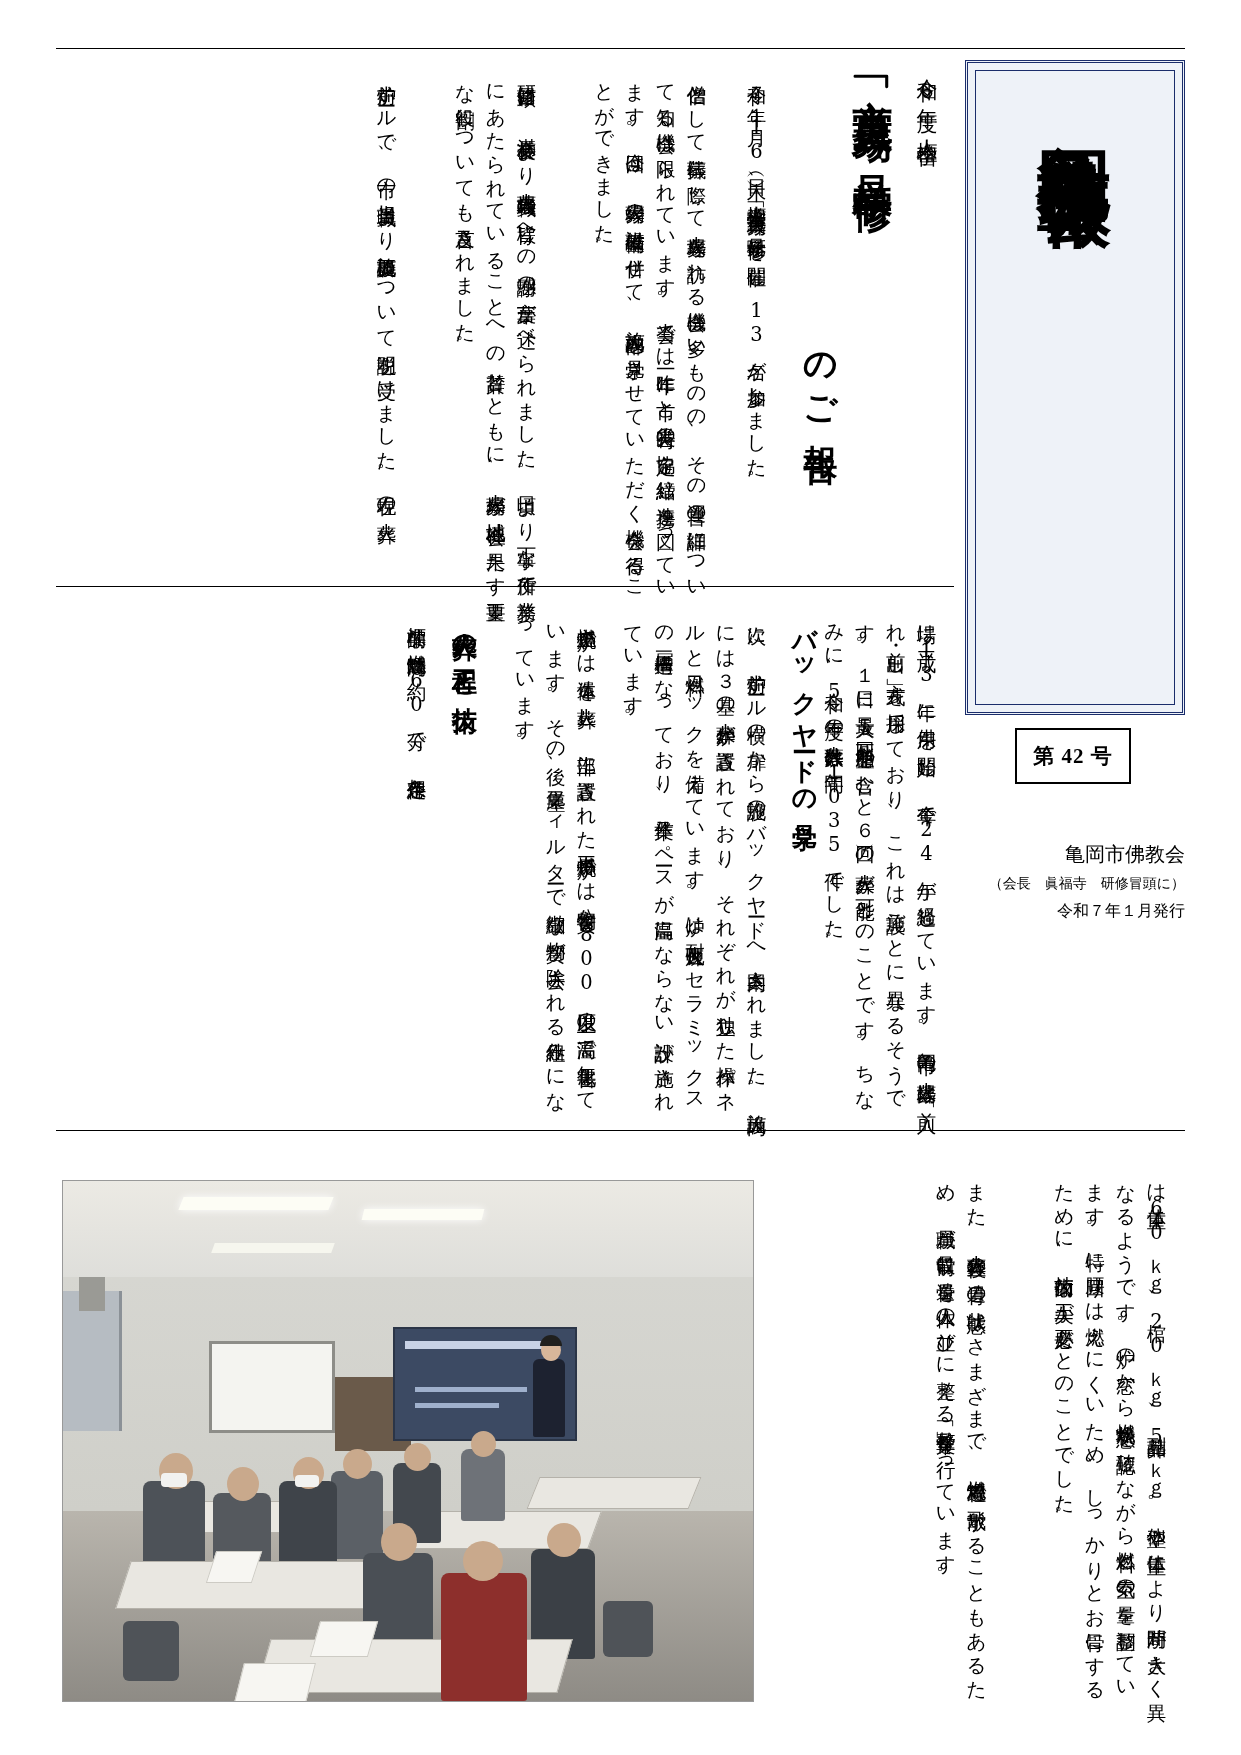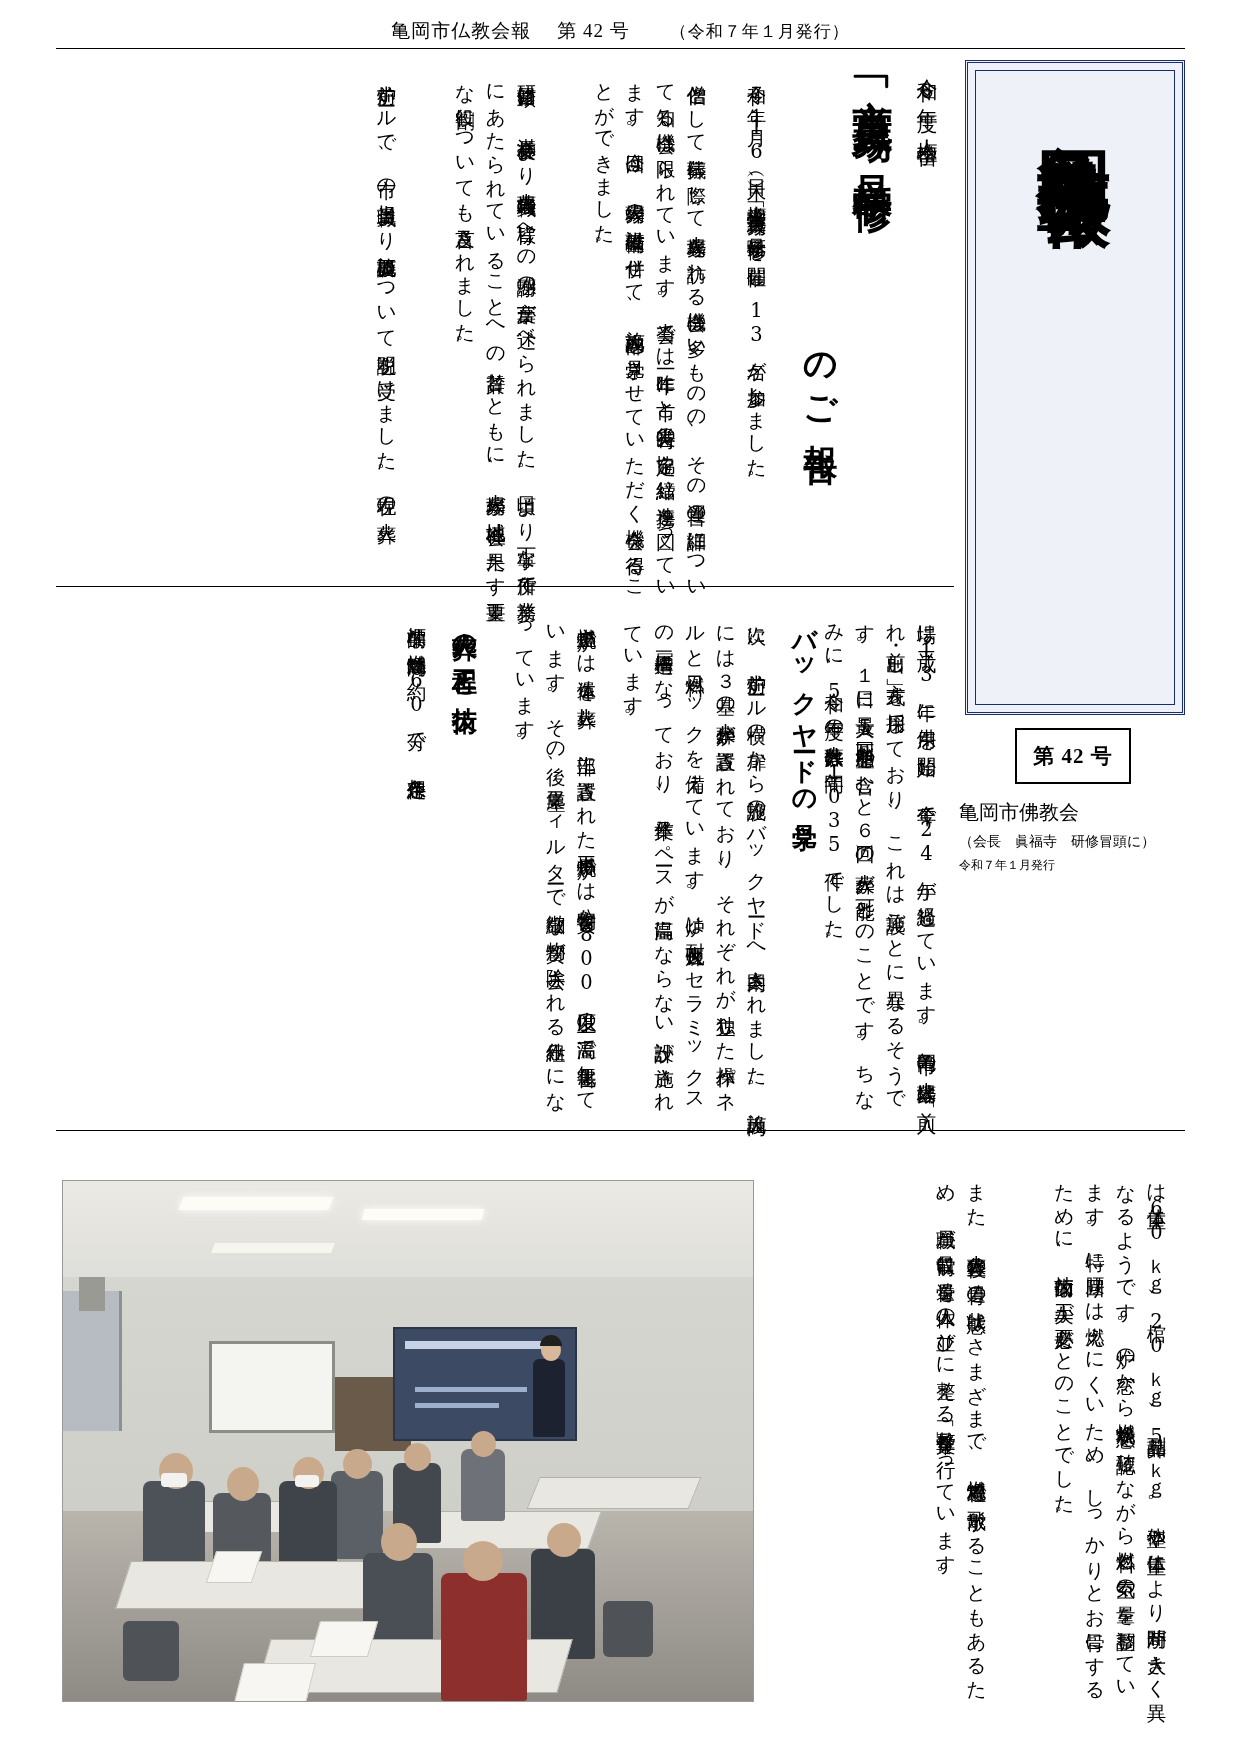--- a/index.html
+++ b/index.html
@@ -244,9 +244,6 @@
 
 <div class="page">
 
-  <div class="masthead-line">
-    <span>亀岡市仏教会報</span><span class="issue">第 42 号</span><span class="date">（令和７年１月発行）</span>
-  </div>
   <div class="hr-top"></div>
 
   <div class="title-box">

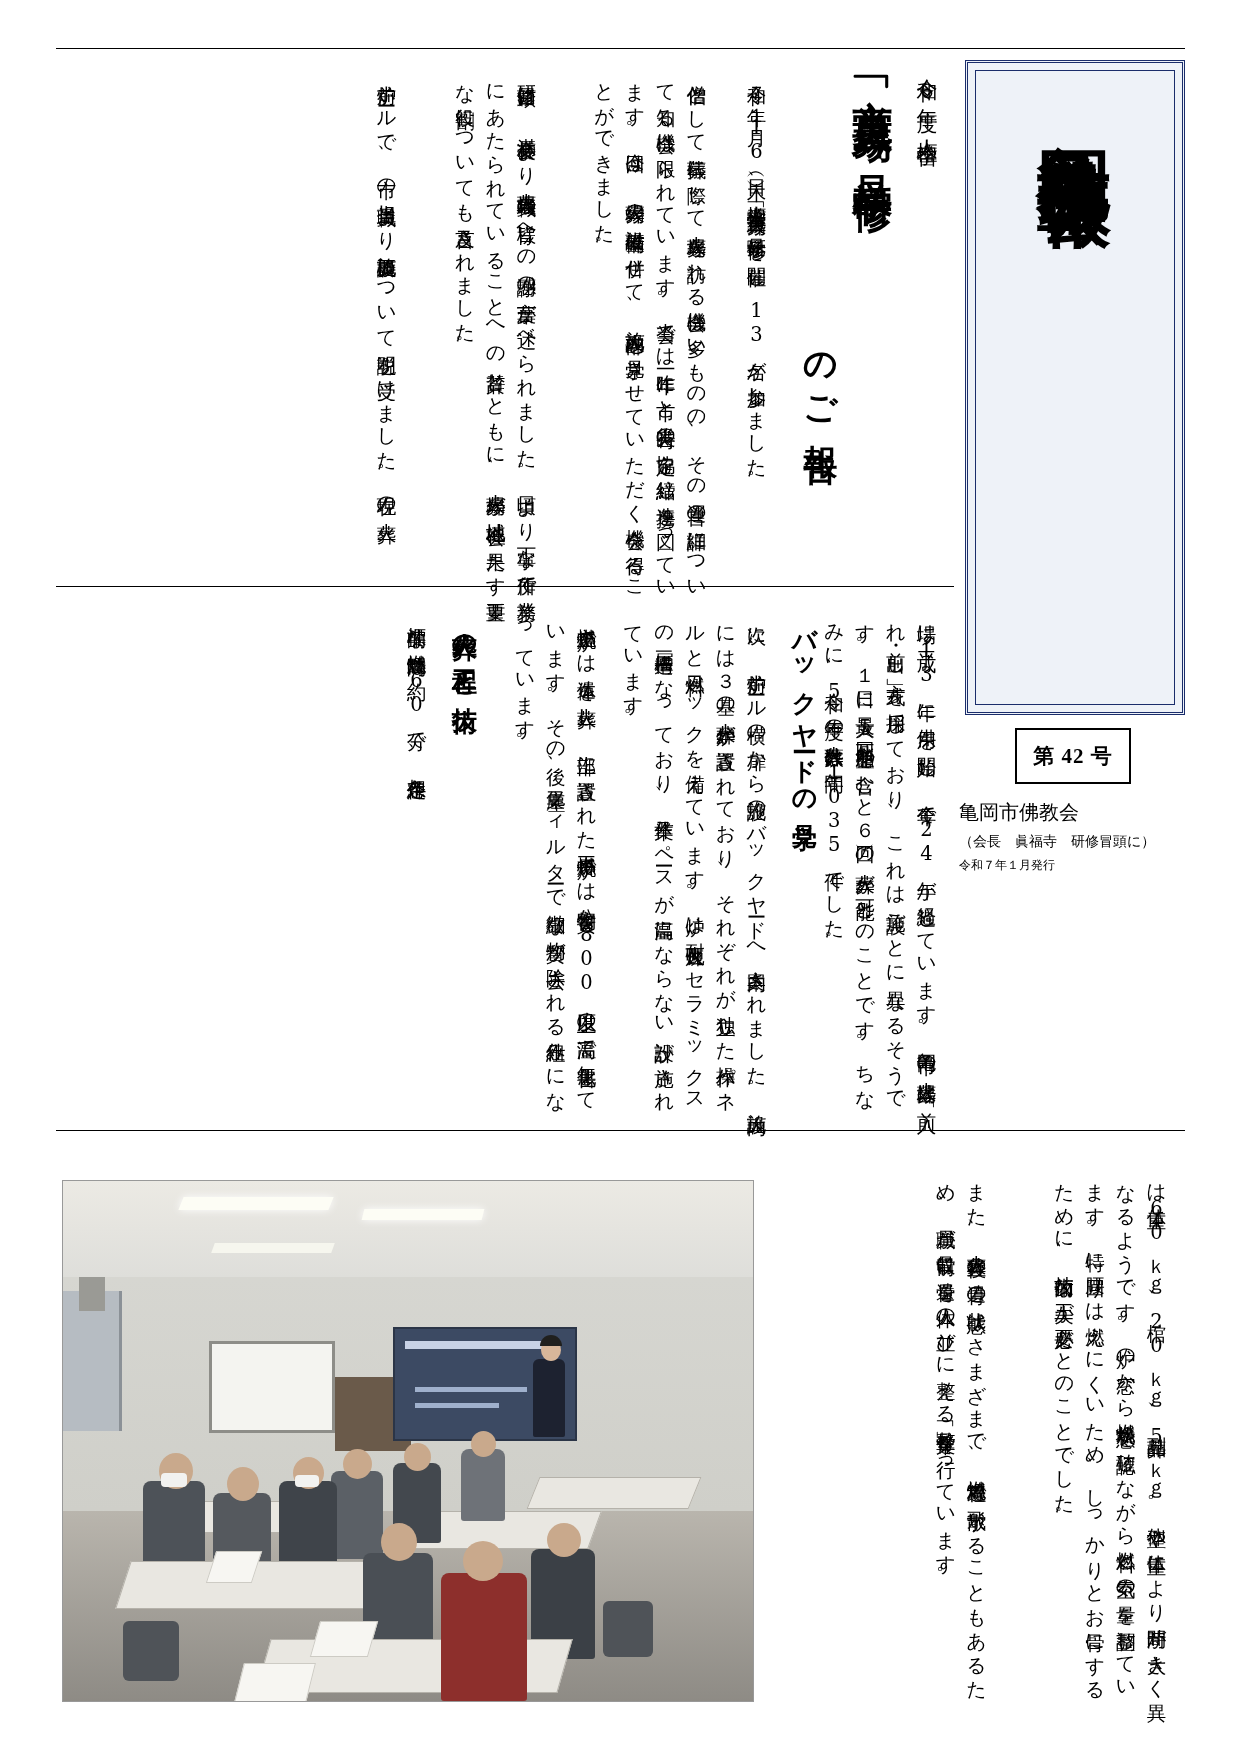--- a/index.html
+++ b/index.html
@@ -93,10 +93,10 @@
   }
   .publisher {
     position: absolute;
-    top: 795px;
+    top: 837px;
     right: 56px;
     width: 226px;
-    text-align: left;
+    text-align: right;
     line-height: 1.75;
   }
   .publisher .org { font-size: 20px; }

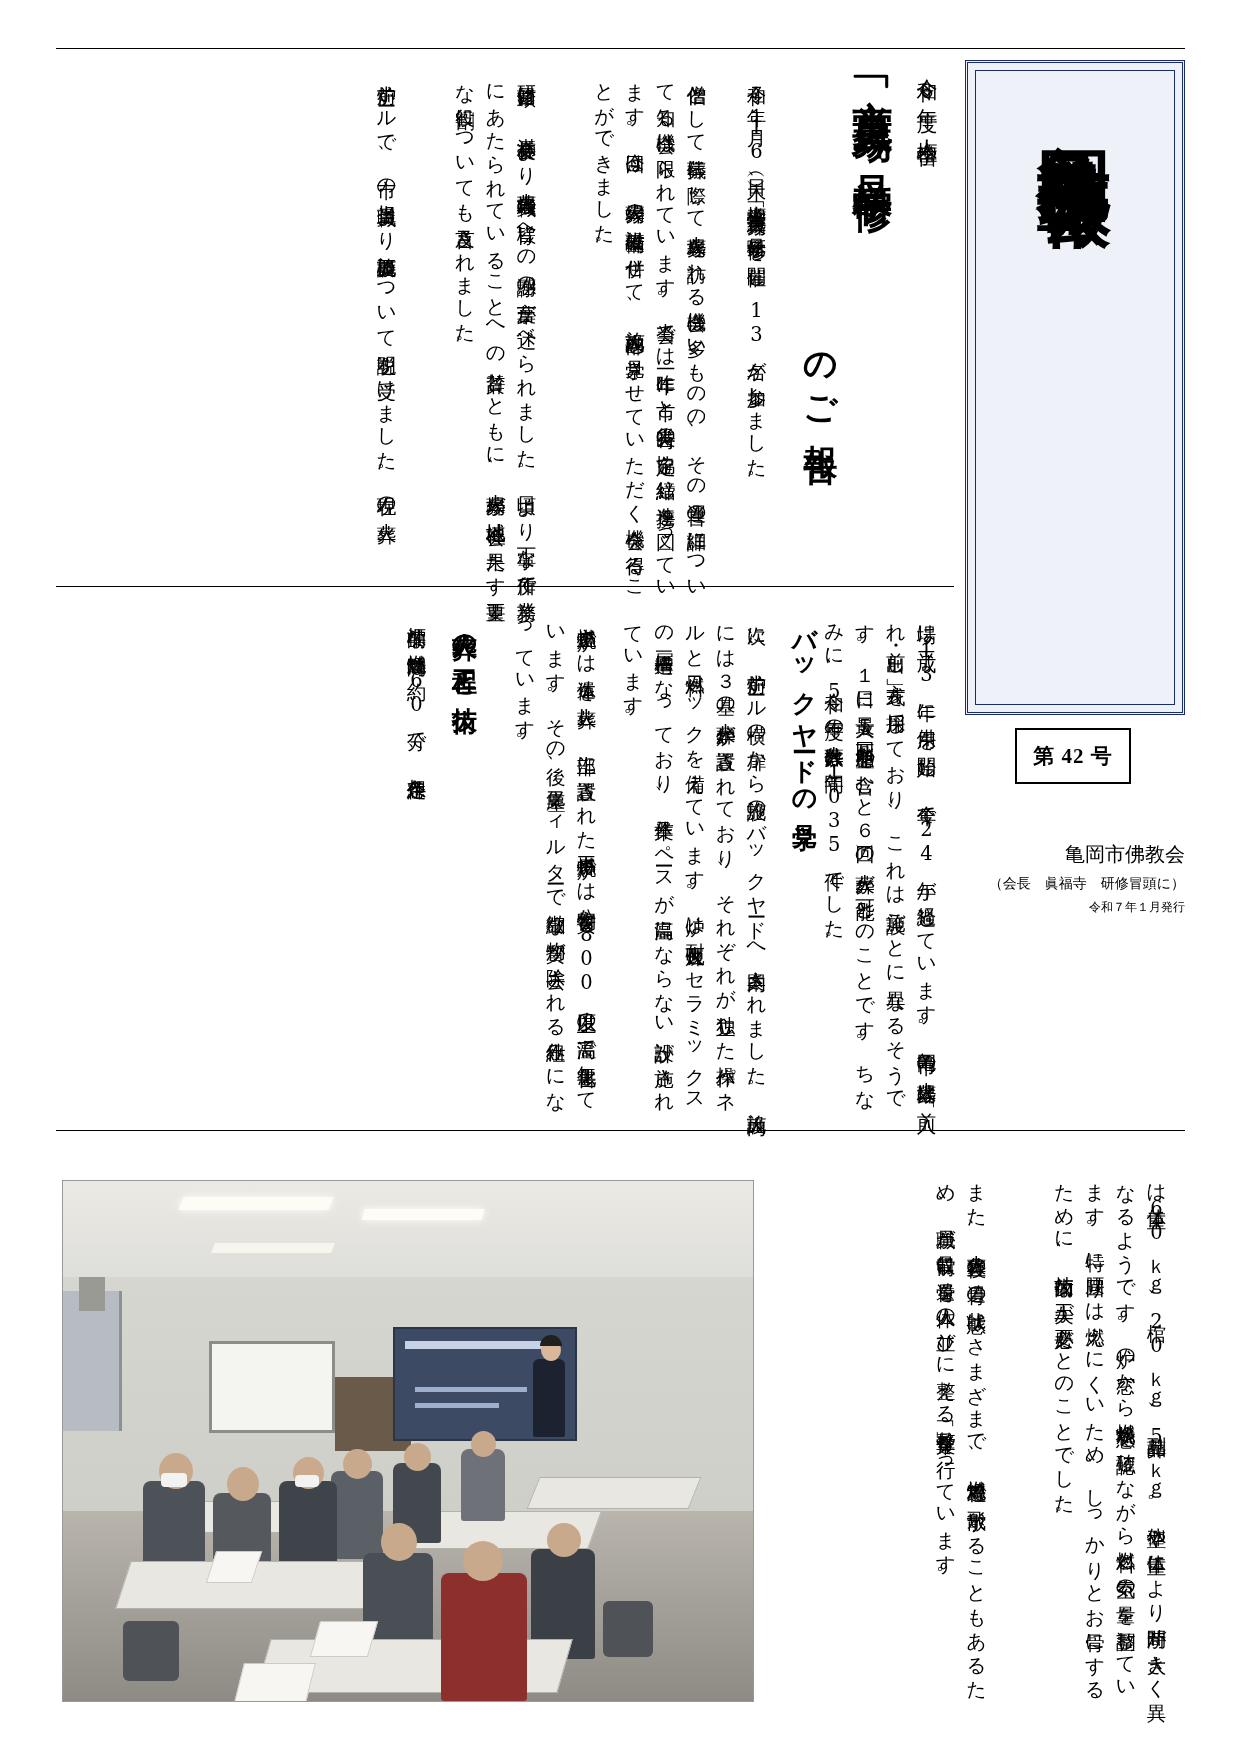--- a/index.html
+++ b/index.html
@@ -101,7 +101,7 @@
   }
   .publisher .org { font-size: 20px; }
   .publisher .chief { font-size: 14px; }
-  .publisher .pubdate { font-size: 12px; }
+  .publisher .pubdate { font-size: 16px; }
 
   
   .vcol {

